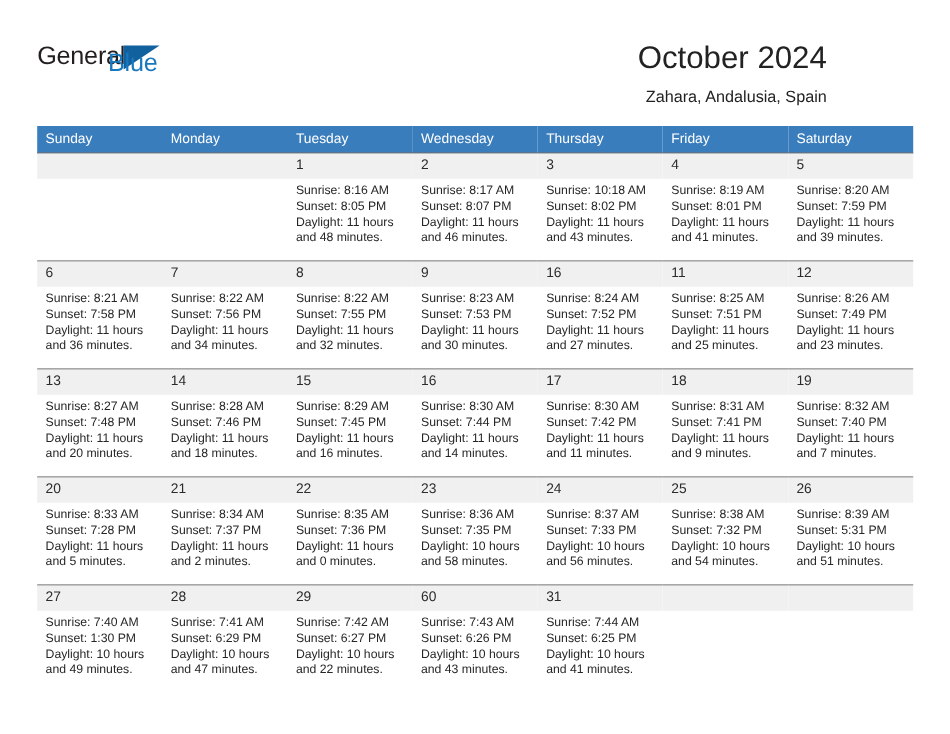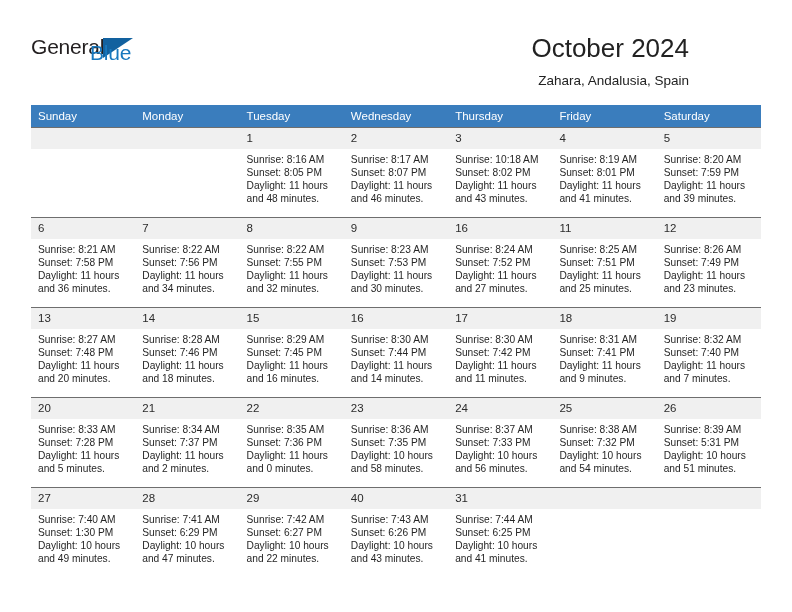--- a/index.html
+++ b/index.html
@@ -520,7 +520,7 @@
           </td>
           <td>
             <div class="cell-inner">
-              <span class="daynum">40</span>
+              <span class="daynum">60</span>
               <div class="details">
                 <div>Sunrise: 7:43 AM</div>
                 <div>Sunset: 6:26 PM</div>

